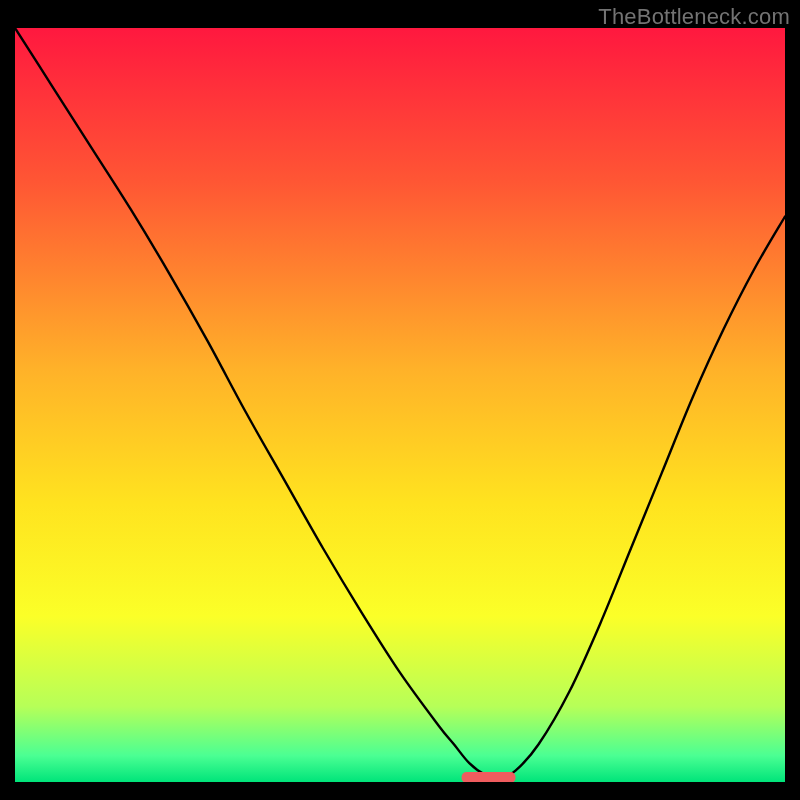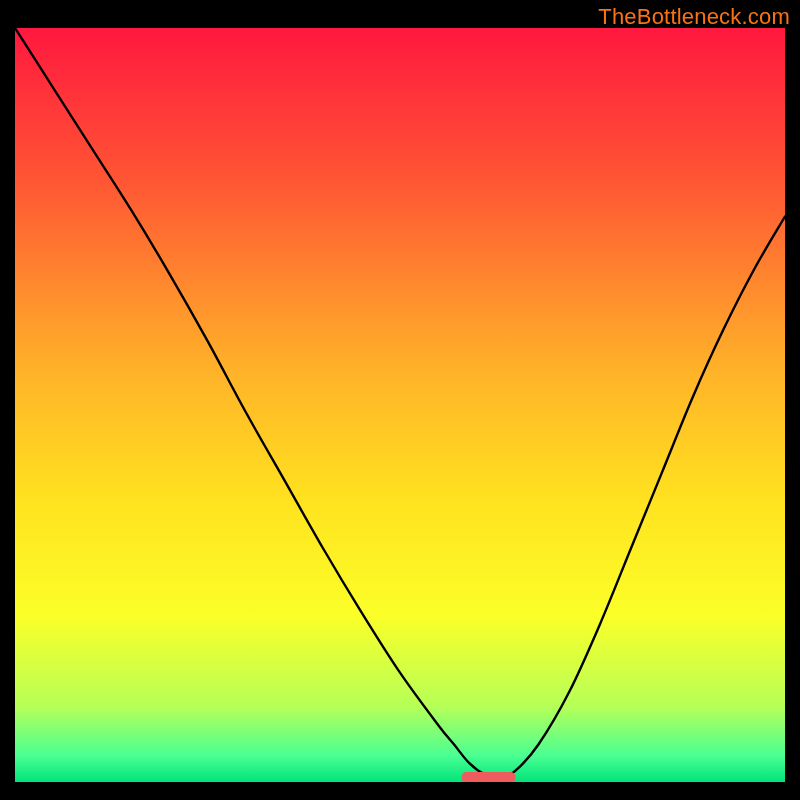--- a/index.html
+++ b/index.html
@@ -21,7 +21,7 @@
     position: absolute;
     top: 4px;
     right: 10px;
-    color: #f97316;
+    color: #737373;
     font-size: 22px;
     font-weight: 500;
     letter-spacing: 0.2px;

